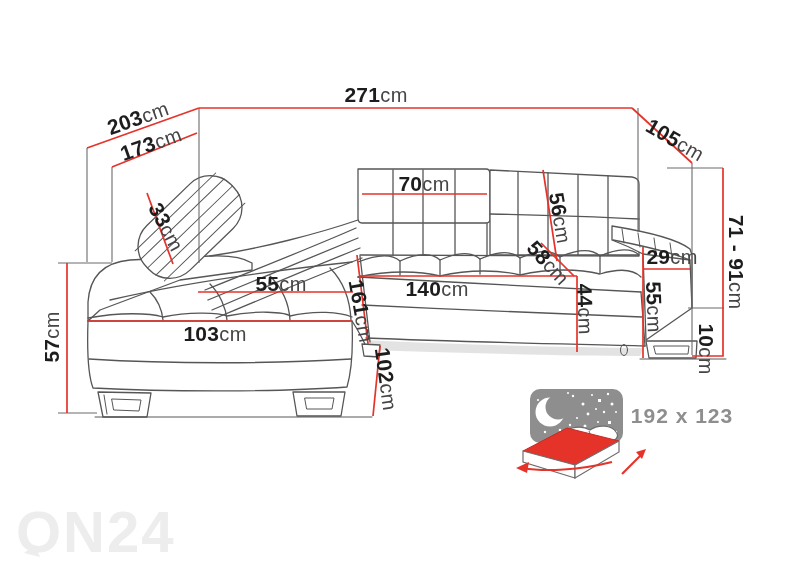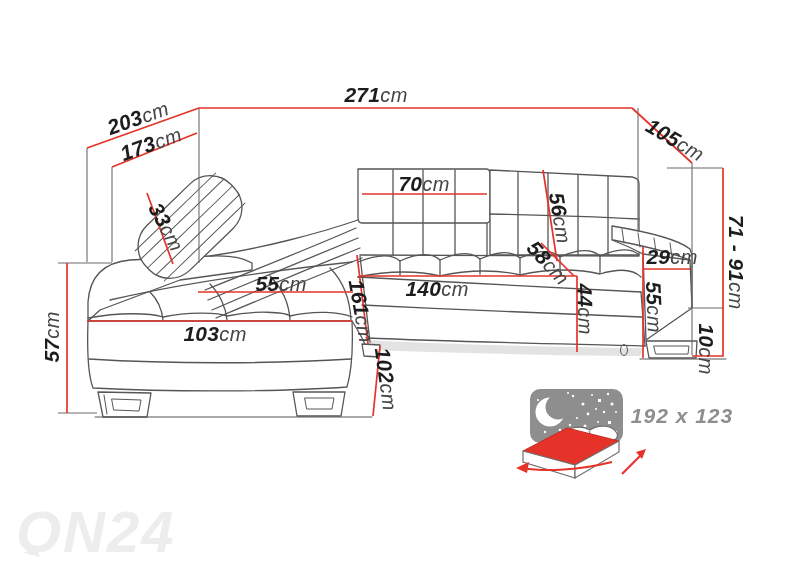--- a/index.html
+++ b/index.html
@@ -7,7 +7,7 @@
     --muted:#8e8e8e; --wm:#ededed; --shadow:#d4d4d4;
   }
   html,body{margin:0;padding:0;background:#fff;}
-  .stage{width:792px;height:566px;position:relative;background:#fff;overflow:hidden;font-style:italic;}
+  .stage{width:792px;height:566px;position:relative;background:#fff;overflow:hidden;}
   svg{display:block;}
   text{font-family:"Liberation Sans","DejaVu Sans",sans-serif;}
   .num{font-weight:bold;fill:var(--text);font-size:21px;letter-spacing:.3px;}

